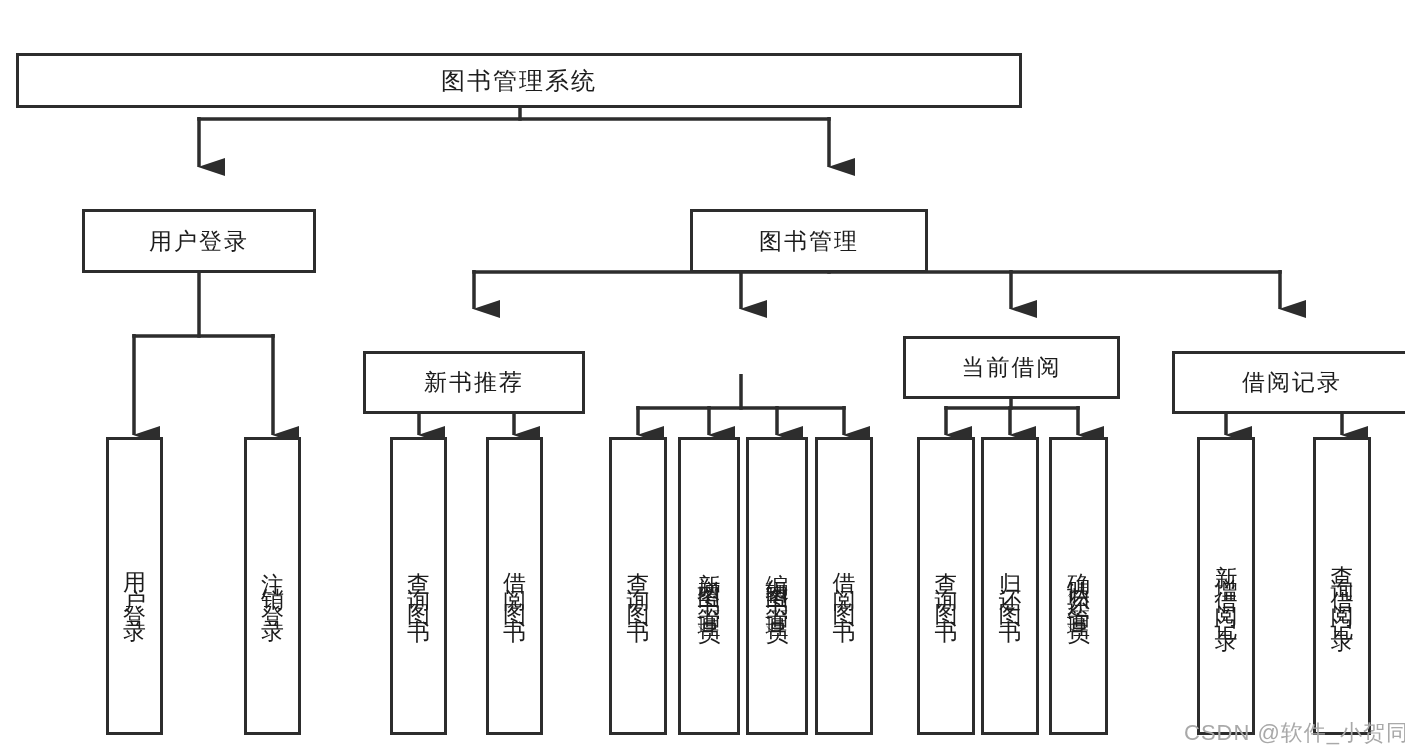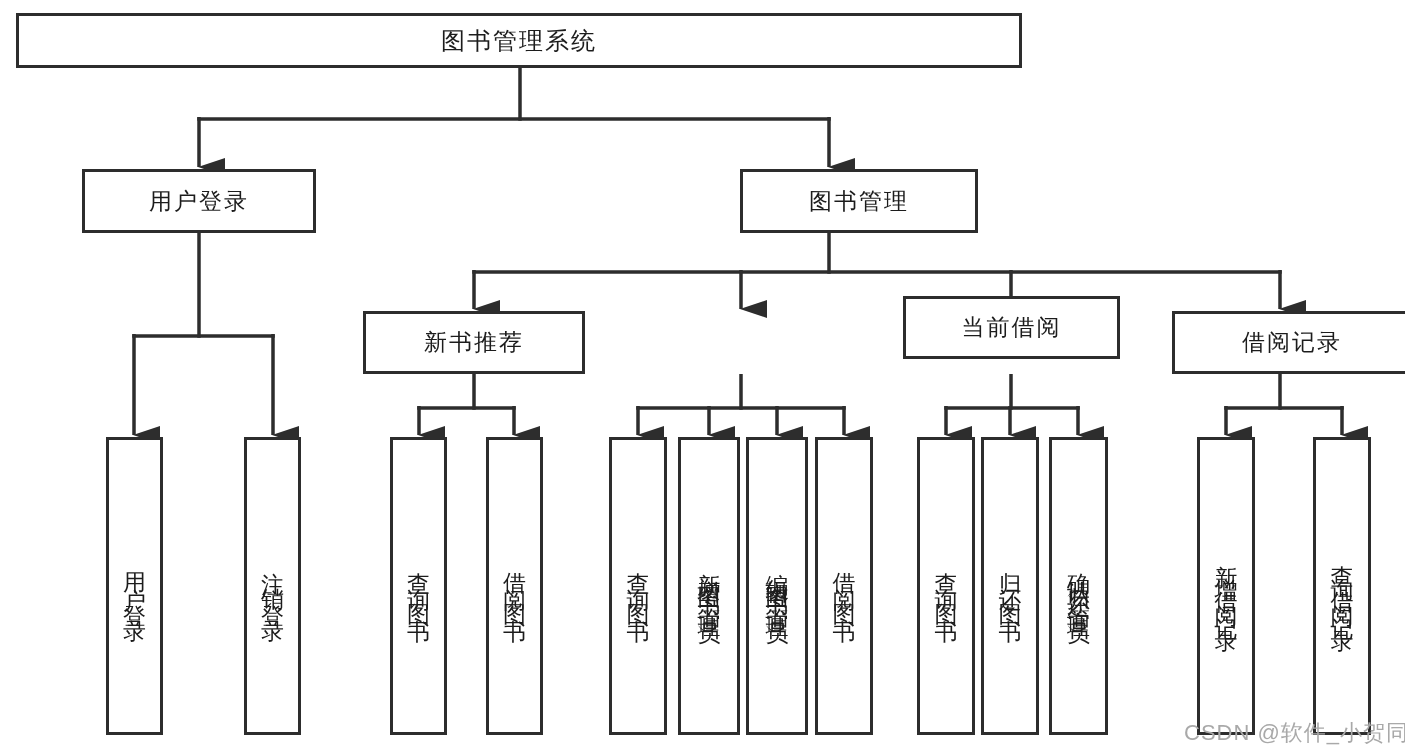--- a/index.html
+++ b/index.html
@@ -20,7 +20,7 @@
     color:#1c1c1c;
     z-index:1;
   }
-  .hbox{font-size:23px;letter-spacing:2px;}
+  .hbox{font-size:23px;letter-spacing:2px;margin-top:40px;}
   .root{font-size:24px;}
   .leaf{font-size:23px;}
   .leaf .vtext{

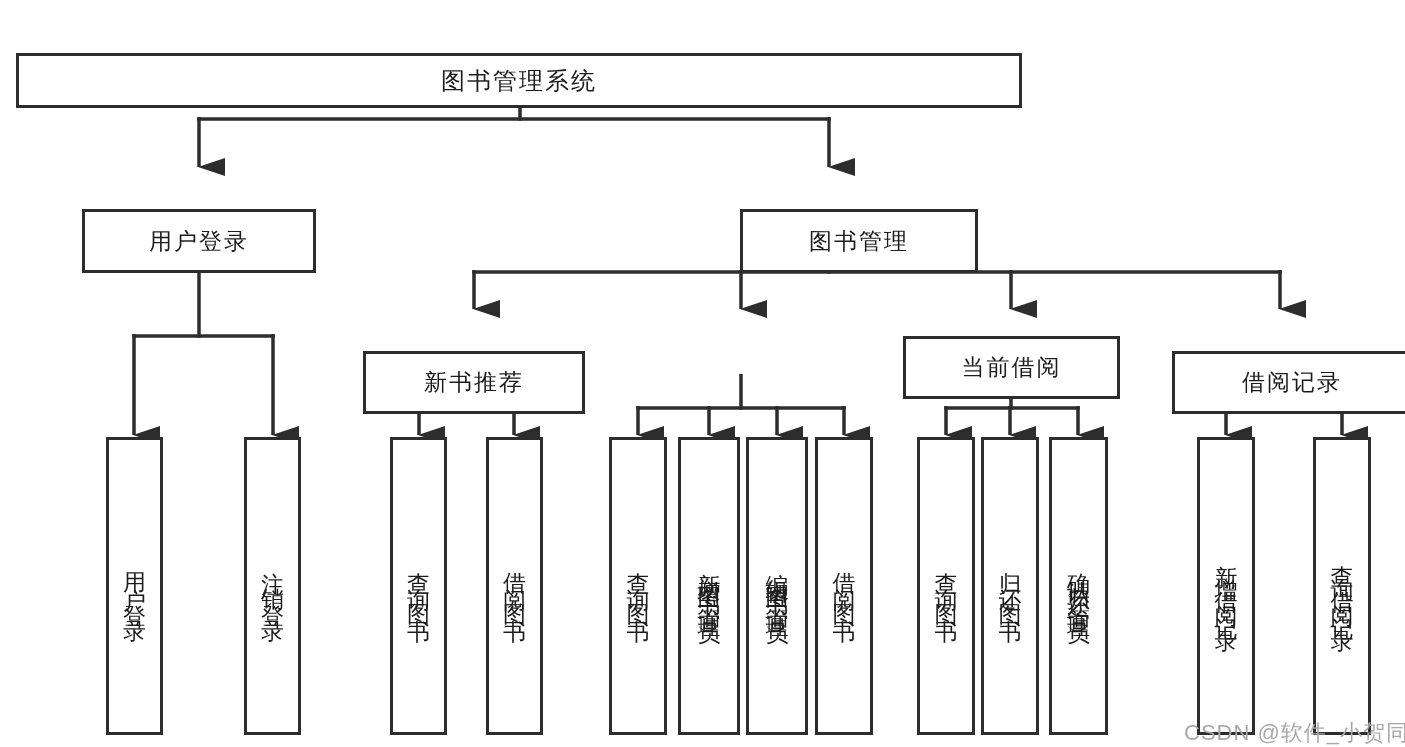--- a/index.html
+++ b/index.html
@@ -102,7 +102,7 @@
   <div class="node hbox" style="left:82px;top:169px;width:234px;height:64px;">
     <span>用户登录</span>
   </div>
-  <div class="node hbox" style="left:740px;top:169px;width:238px;height:64px;">
+  <div class="node hbox" style="left:690px;top:169px;width:238px;height:64px;">
     <span>图书管理</span>
   </div>
 

